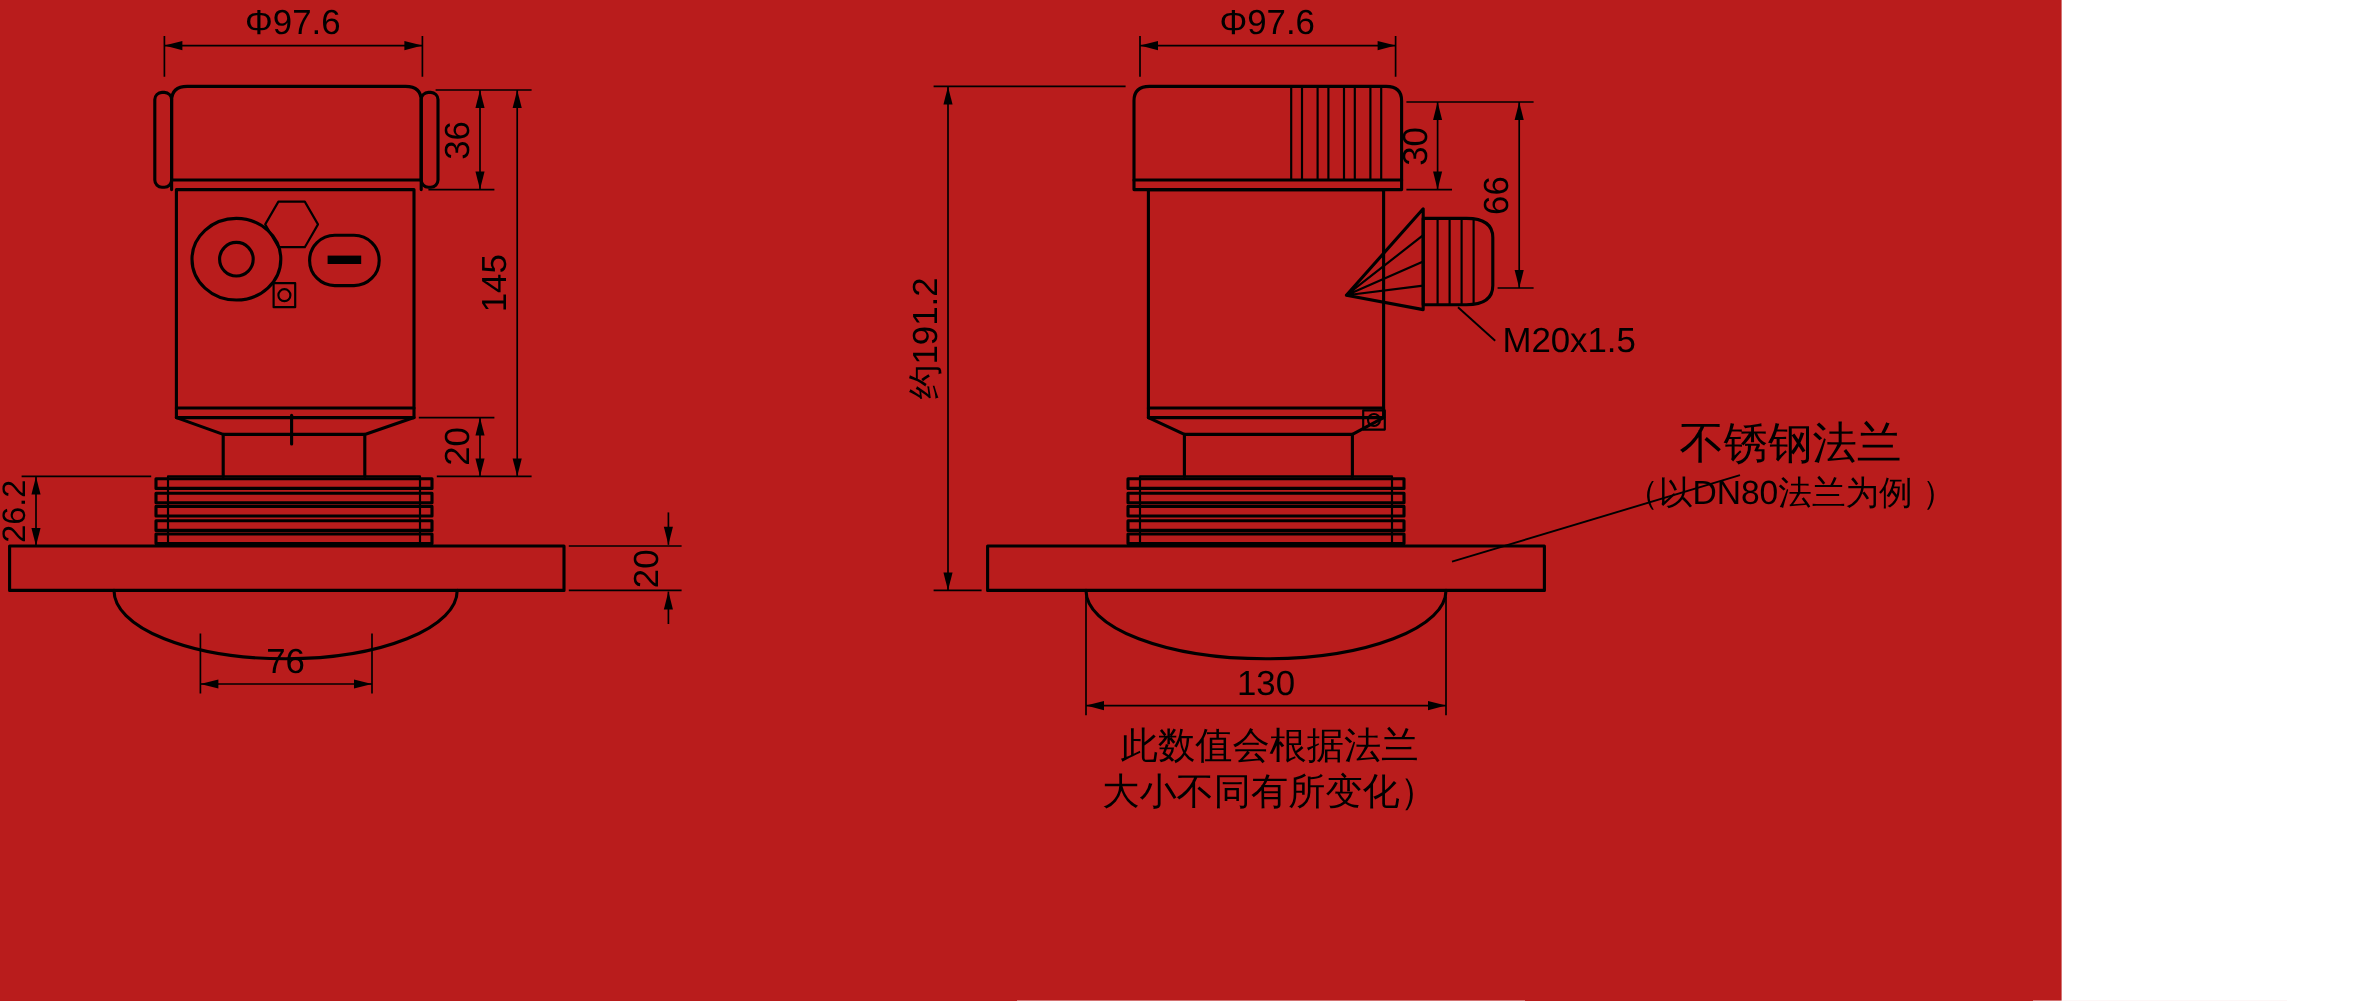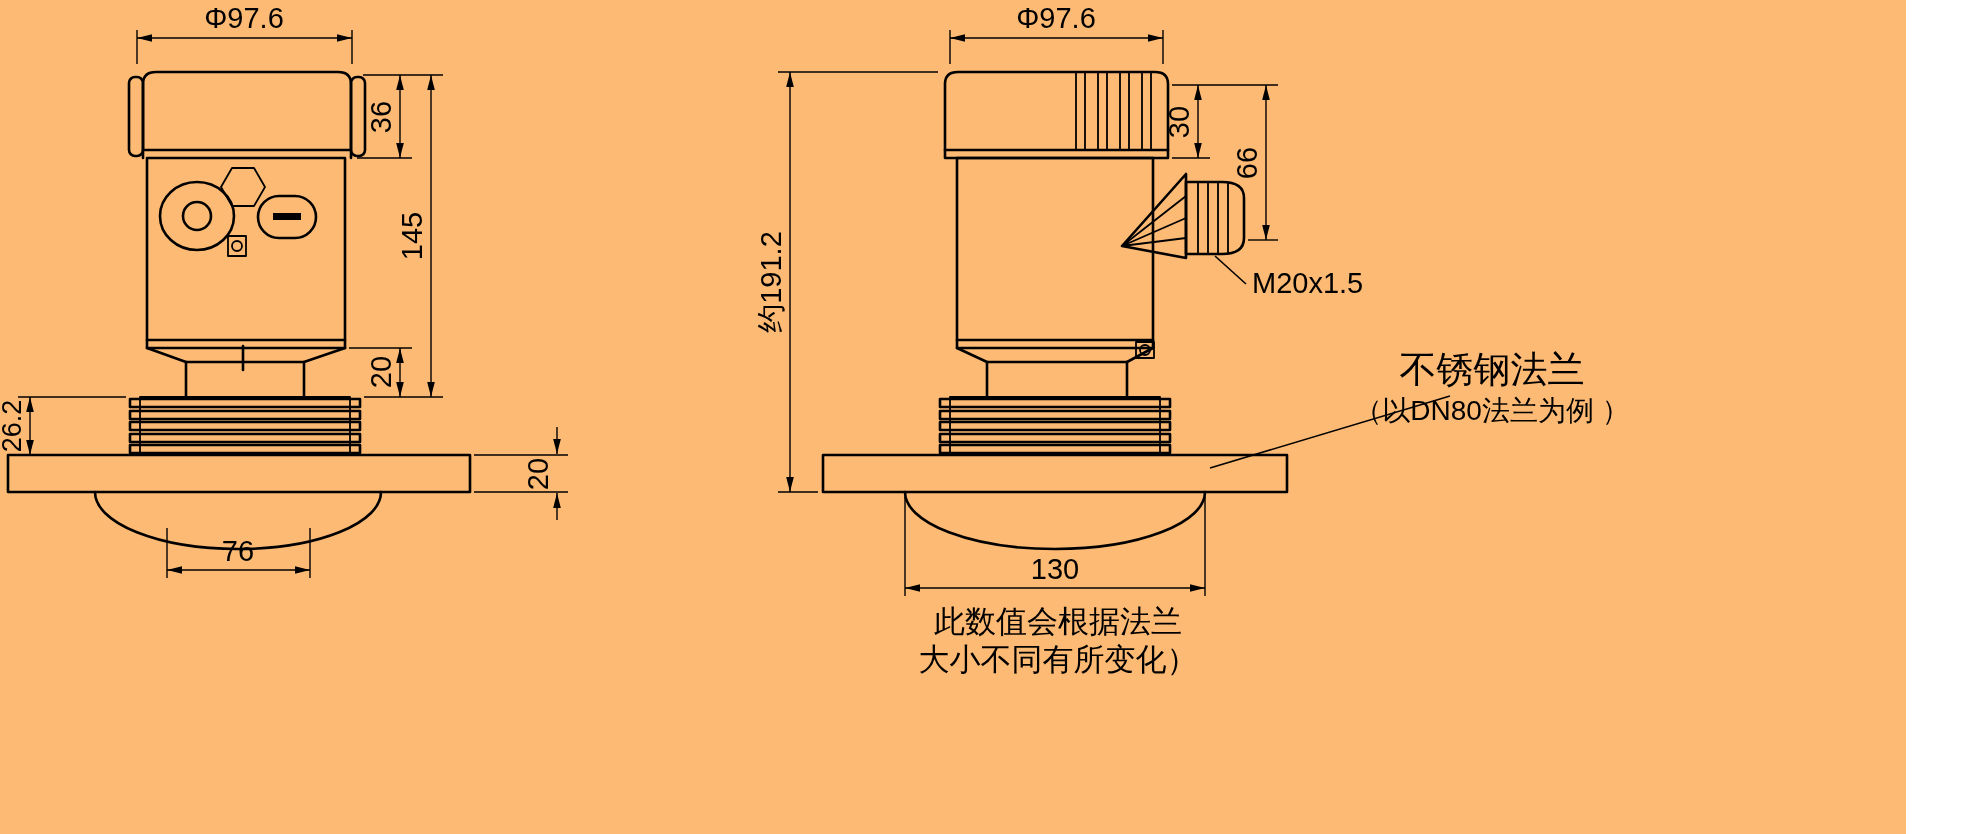--- a/index.html
+++ b/index.html
@@ -3,7 +3,7 @@
 <meta charset="utf-8">
 <style>
   html,body{margin:0;padding:0;background:#ffffff;}
-  .canvas{width:1906px;height:834px;background:#fdba74;position:relative;overflow:hidden;}
+  .canvas{width:1718px;height:834px;background:#b91c1c;position:relative;overflow:hidden;}
   svg{display:block;}
   svg text{font-family:"Liberation Sans","DejaVu Sans",sans-serif;fill:#000;}
   .obj{fill:none;stroke:#000;stroke-width:2.6;stroke-linecap:round;stroke-linejoin:round;}

